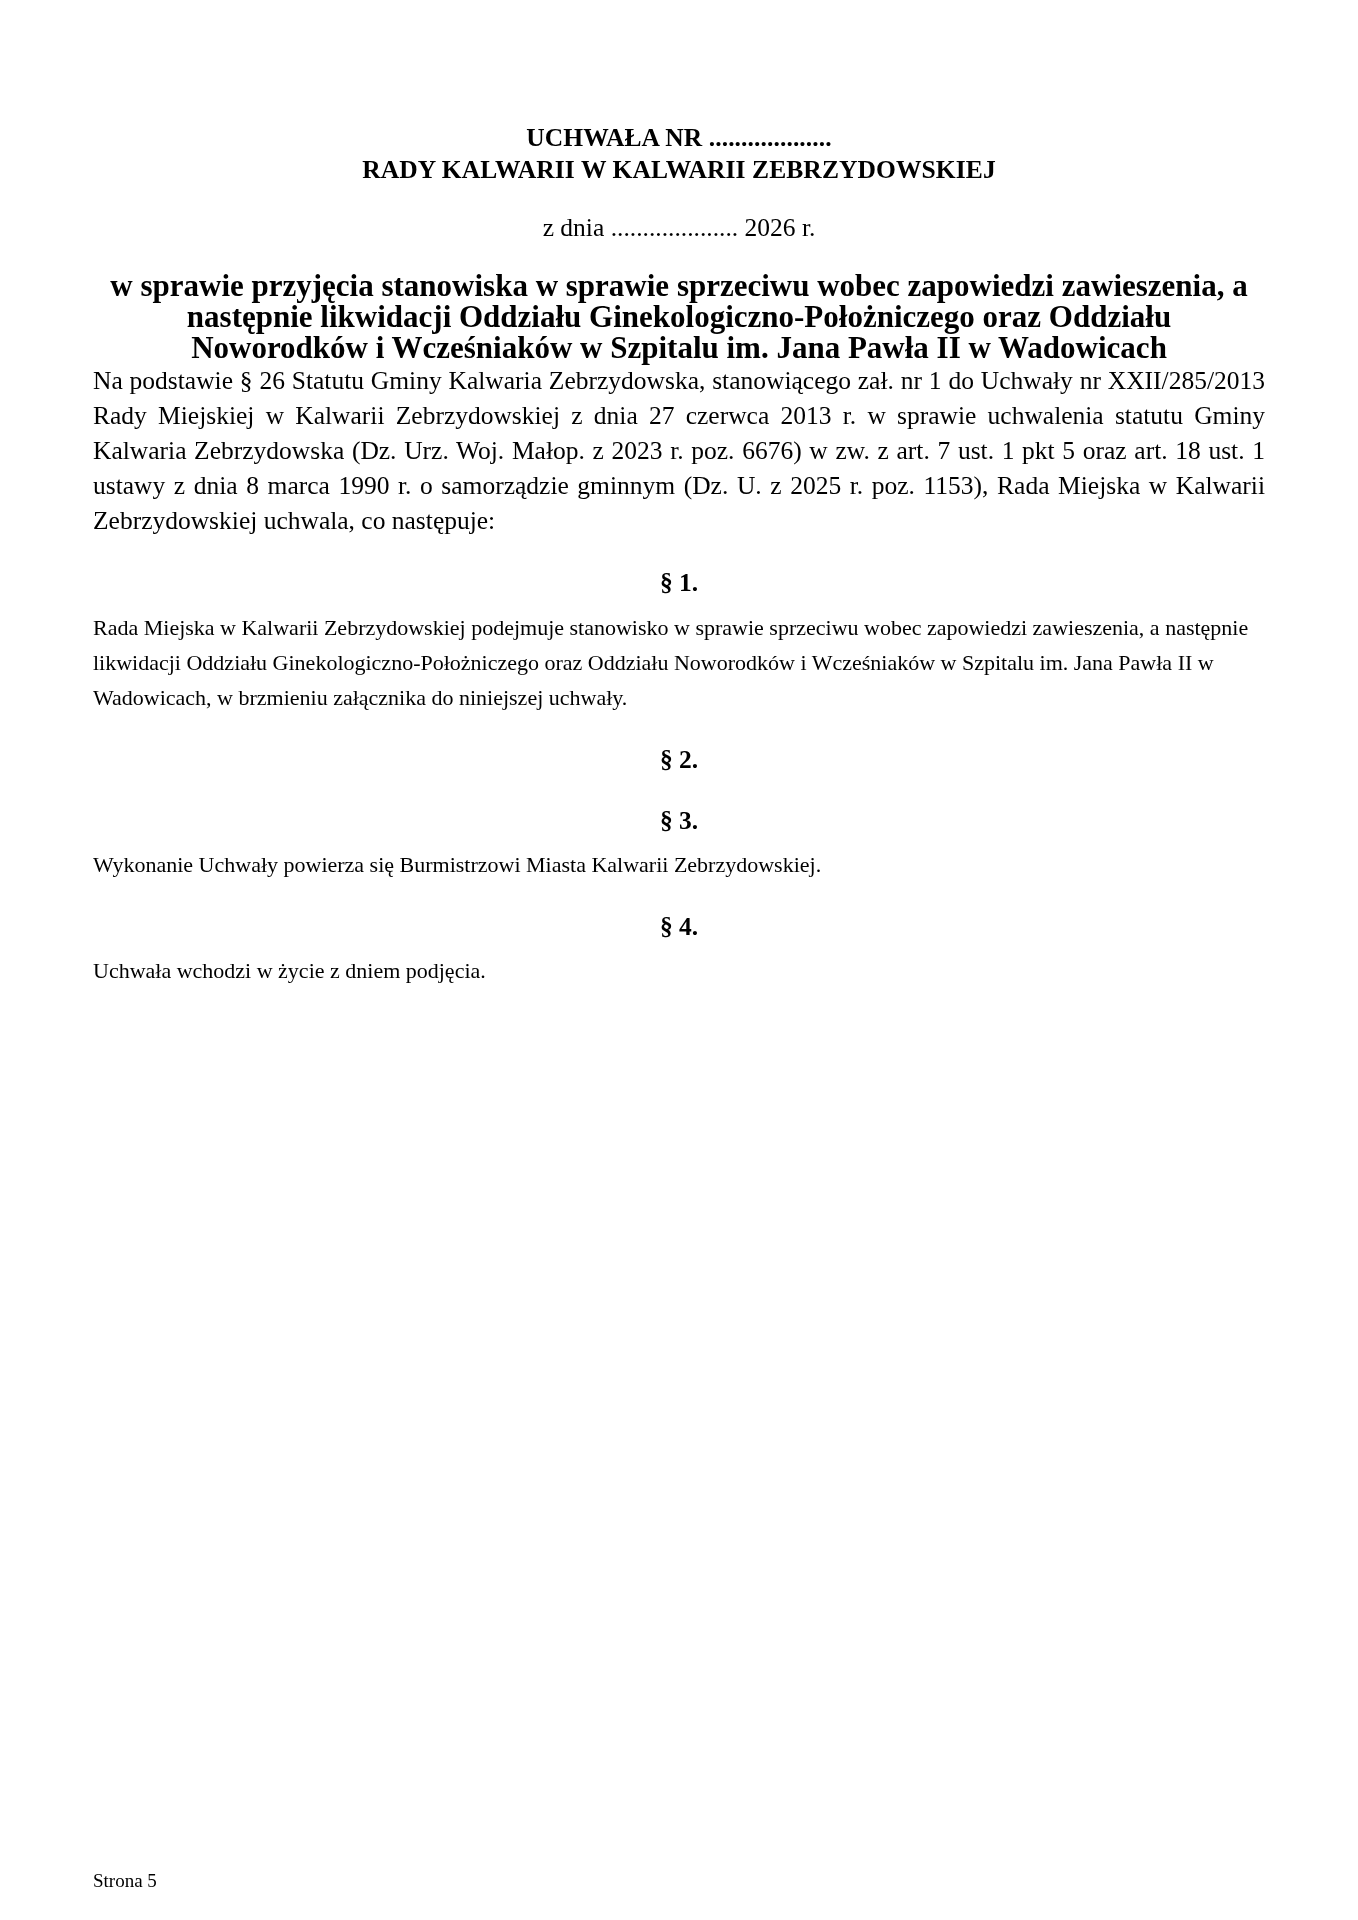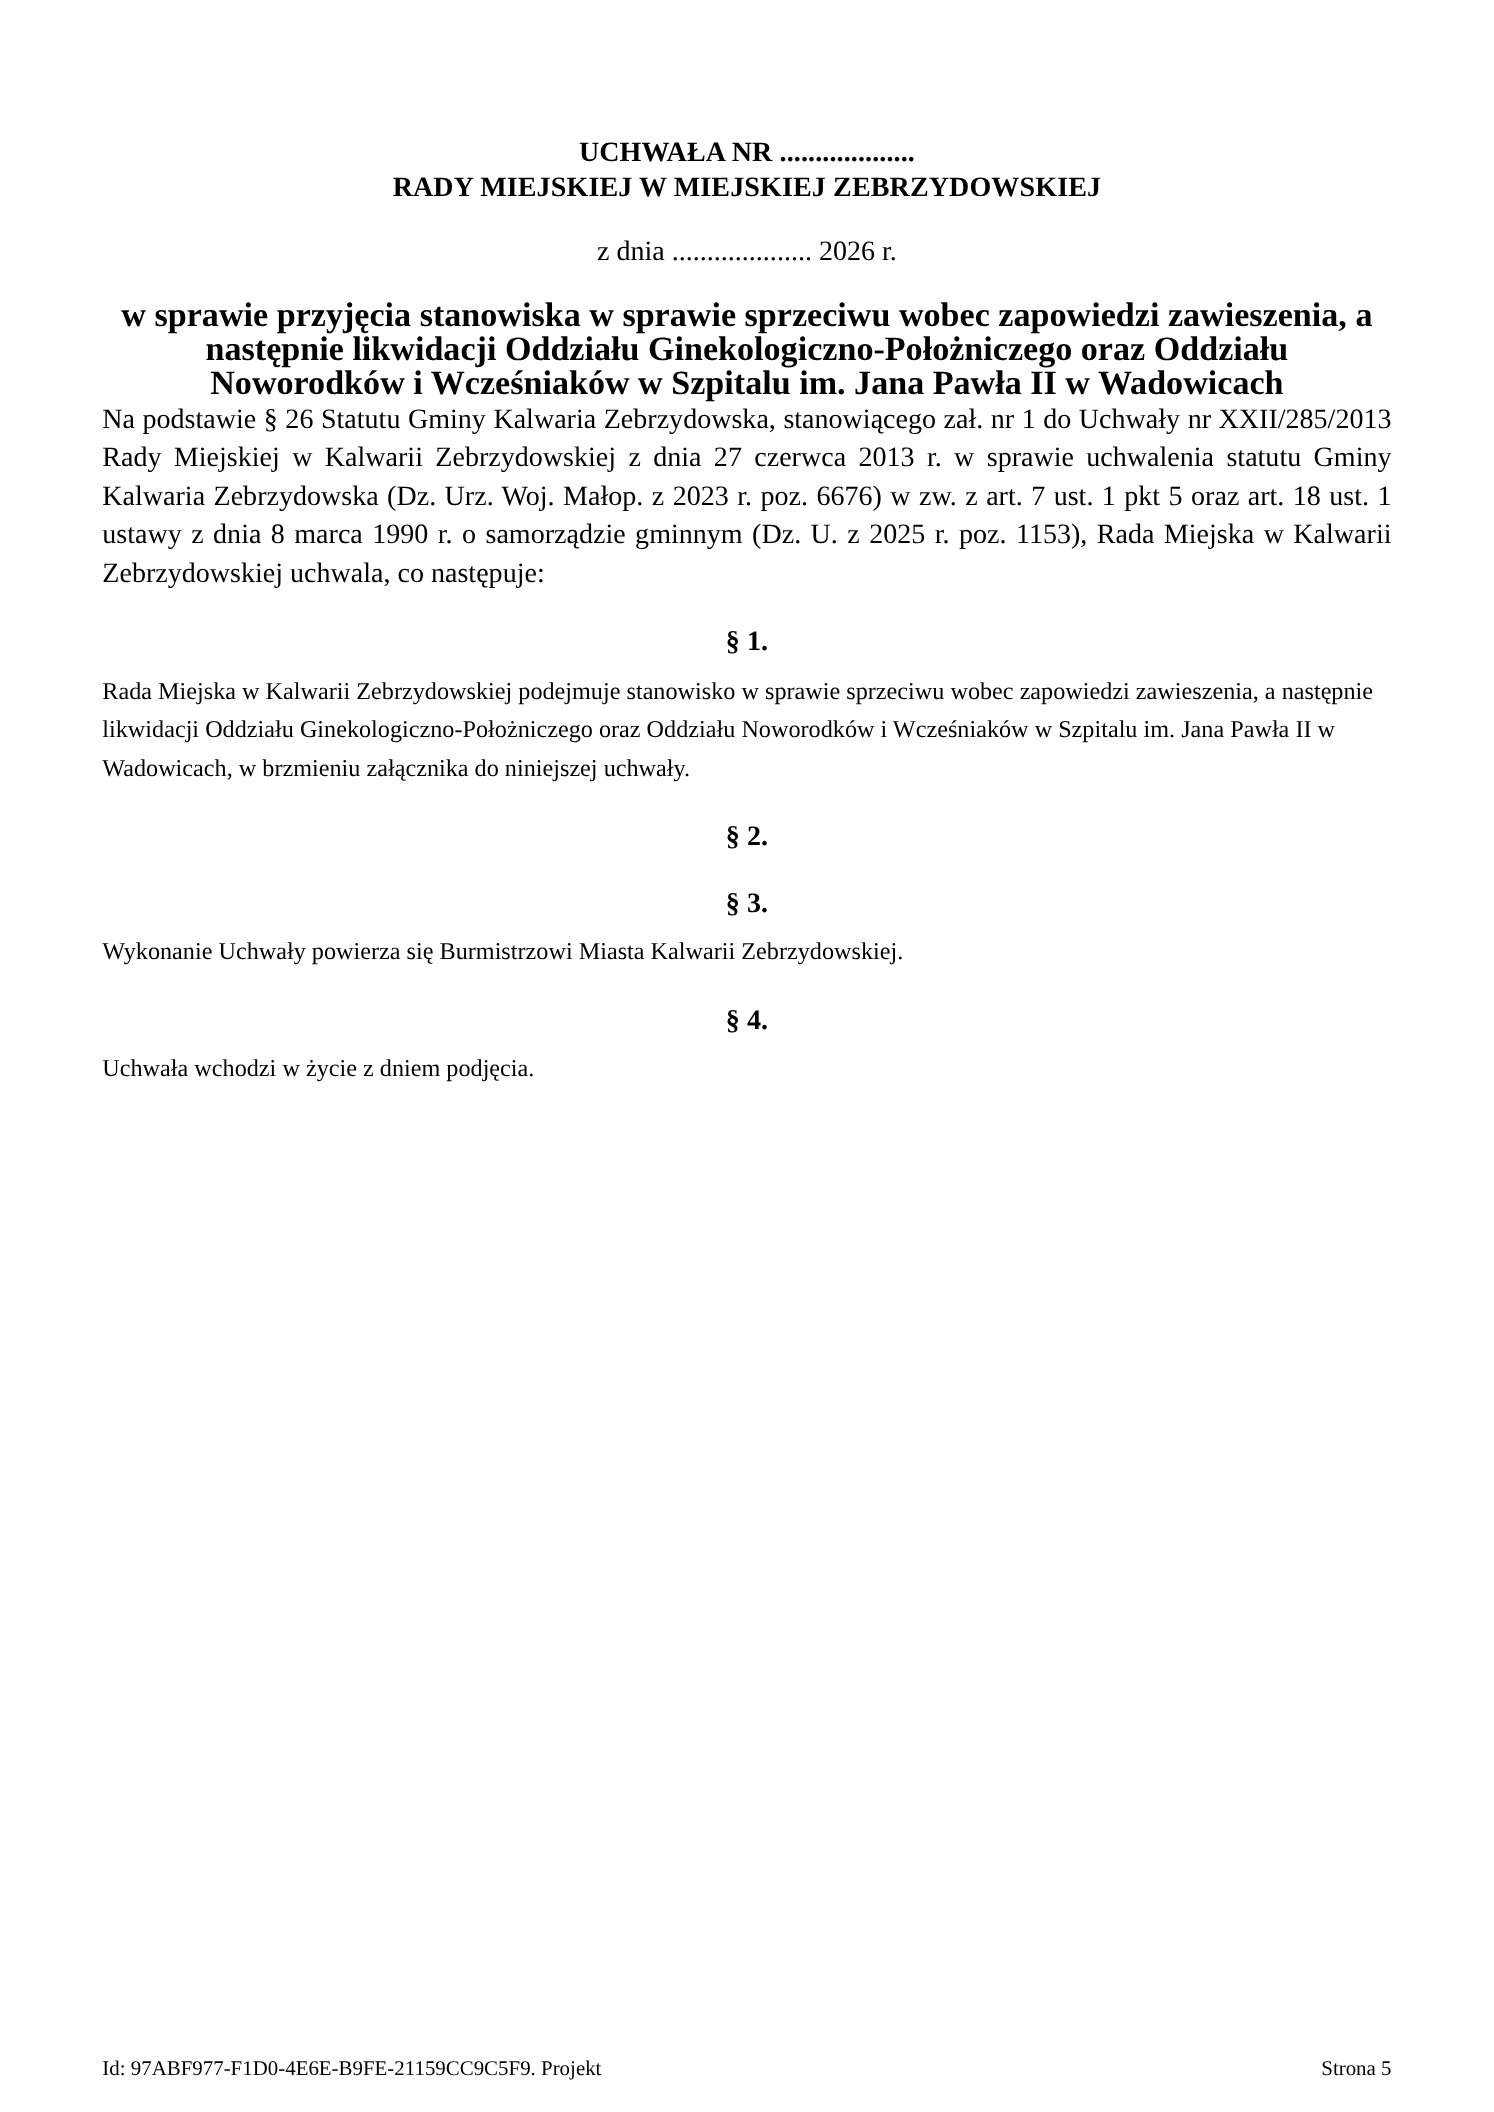--- a/index.html
+++ b/index.html
@@ -100,7 +100,7 @@
 
     <div class="title-block">
       <div class="title-line">UCHWAŁA NR ...................</div>
-      <div class="title-line">RADY MIEJSKIEJ W MIEJSKIEJ ZEBRZYDOWSKIEJ</div>
+      <div class="title-line">RADY KALWARII W KALWARII ZEBRZYDOWSKIEJ</div>
     </div>
 
     <div class="date-line">z dnia .................... 2026 r.</div>

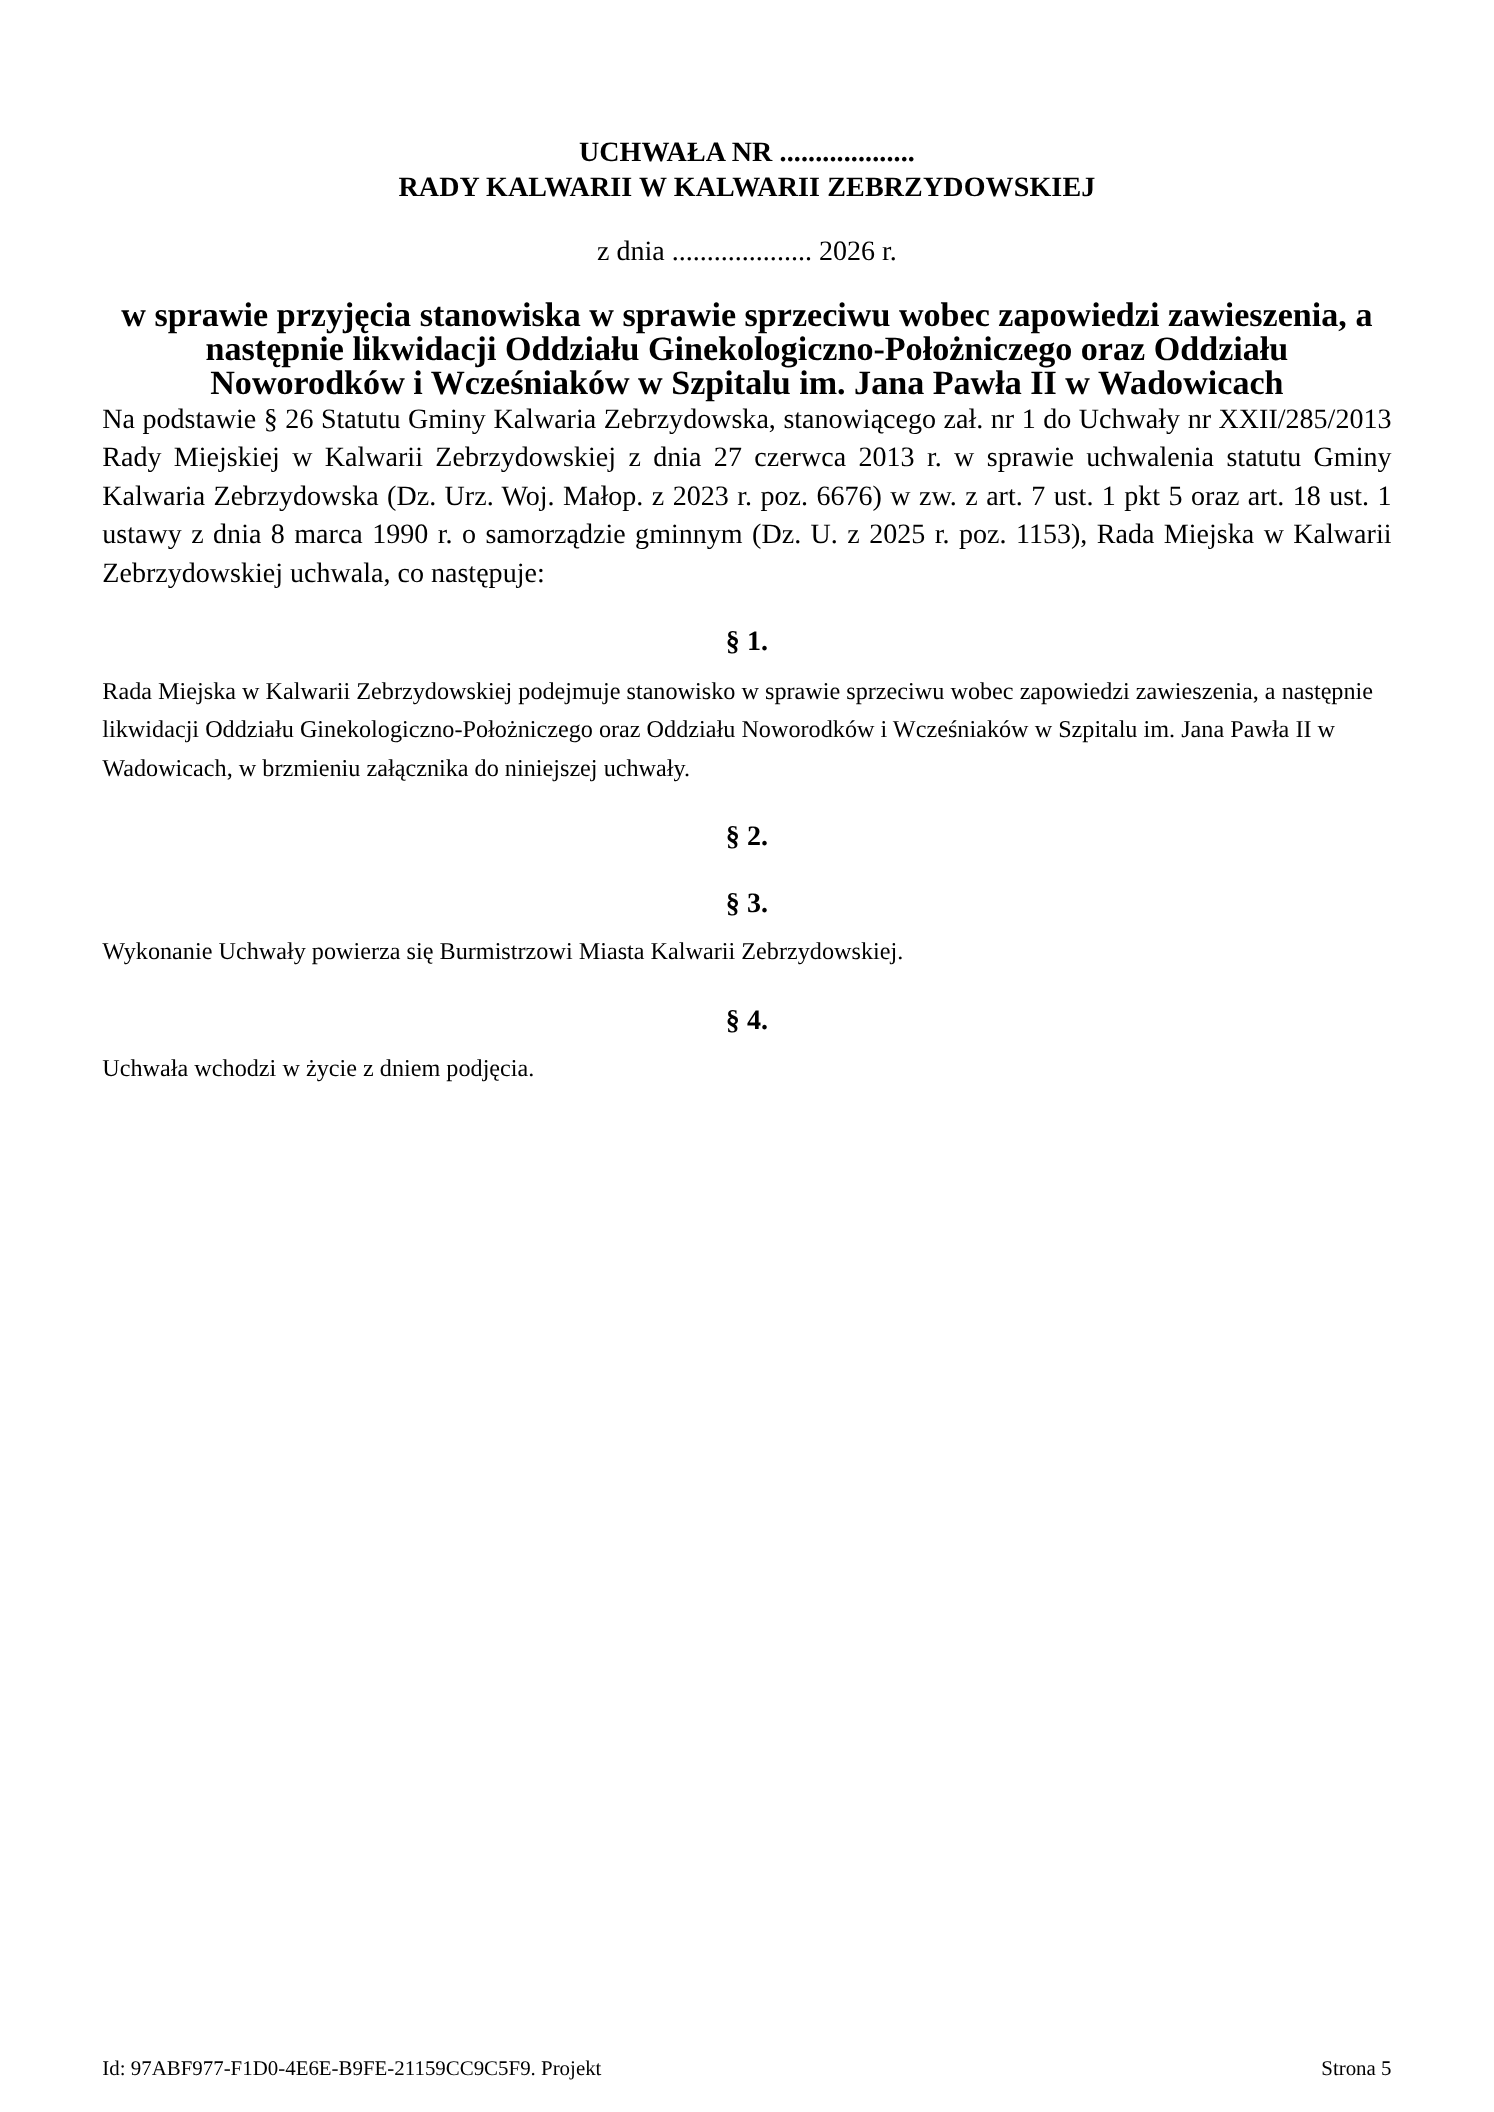--- a/index.html
+++ b/index.html
@@ -123,7 +123,6 @@
   </div>
 
   <div class="footer">
-    <span class="footer-left">Id: 97ABF977-F1D0-4E6E-B9FE-21159CC9C5F9. Projekt</span>
     <span class="footer-right">Strona 5</span>
   </div>
 </div>

